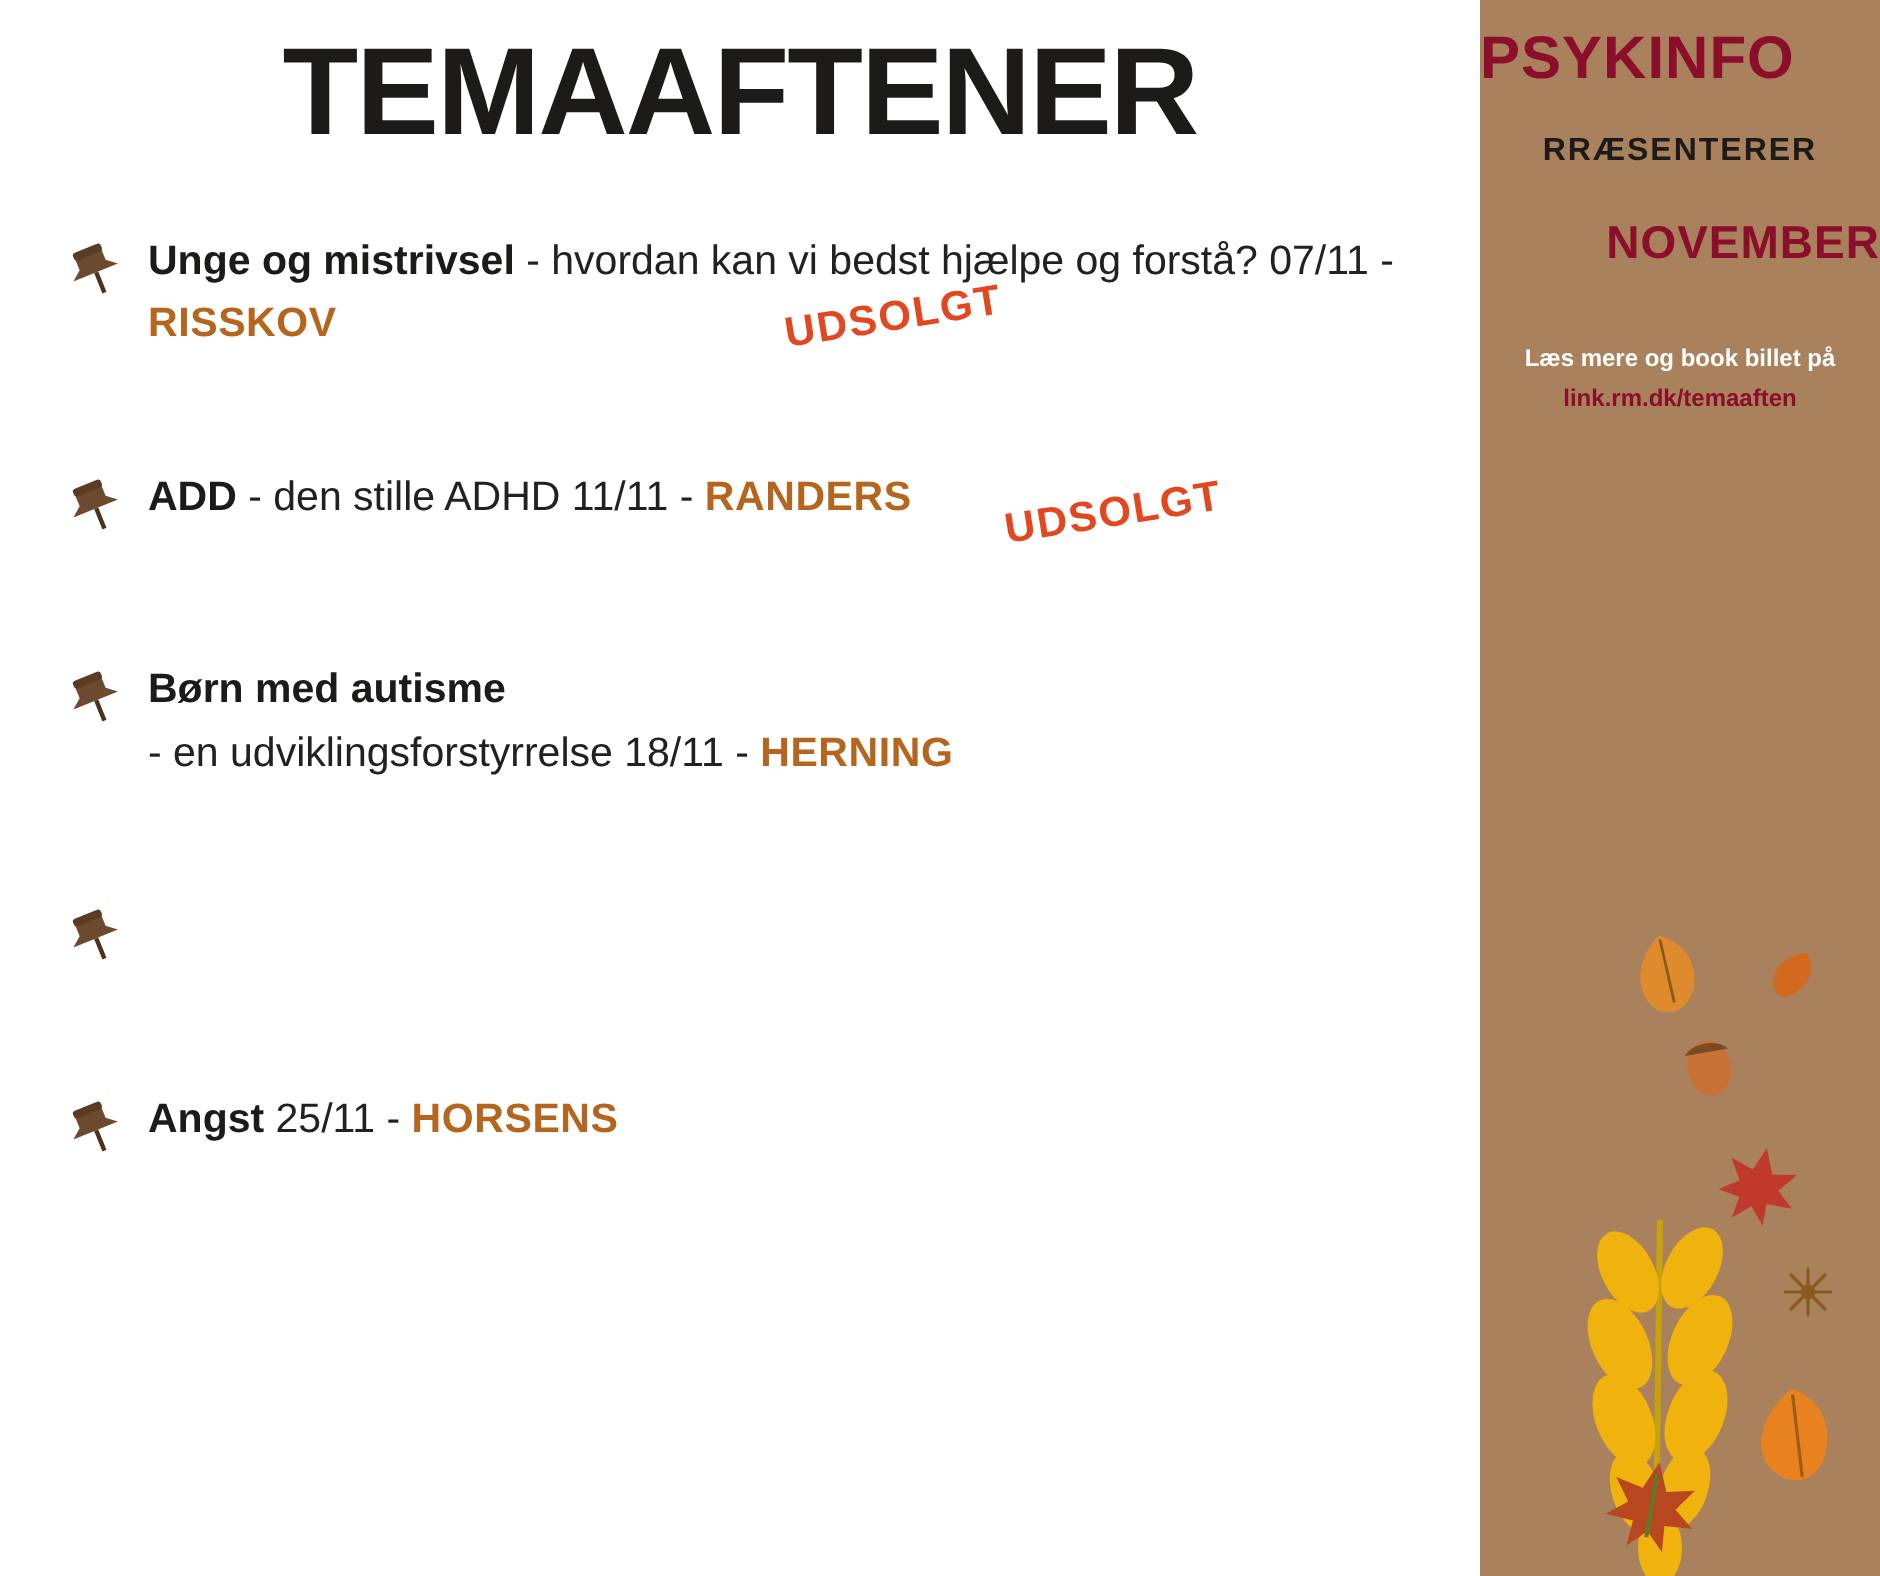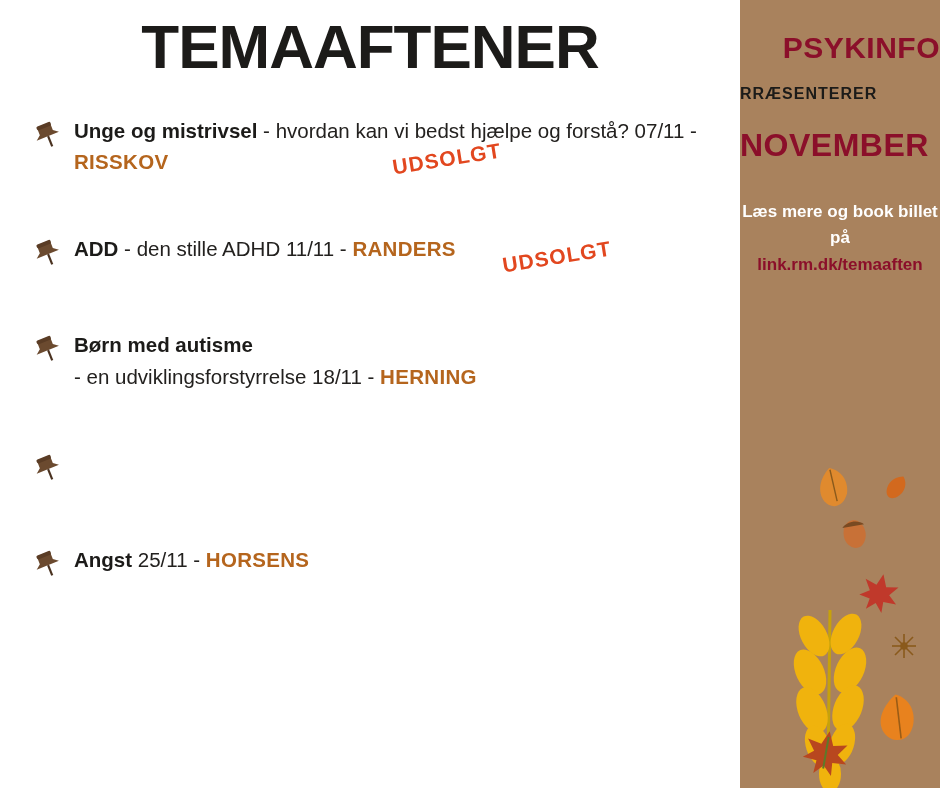--- a/index.html
+++ b/index.html
@@ -96,8 +96,8 @@
     overflow: hidden;
   }
   .brand {
-    text-align: right;
-    padding-top: 30px;
+    text-align: left;
+    padding-top: 12px;
     font-family: "Liberation Sans", sans-serif;
     font-weight: bold;
     font-size: 30px;

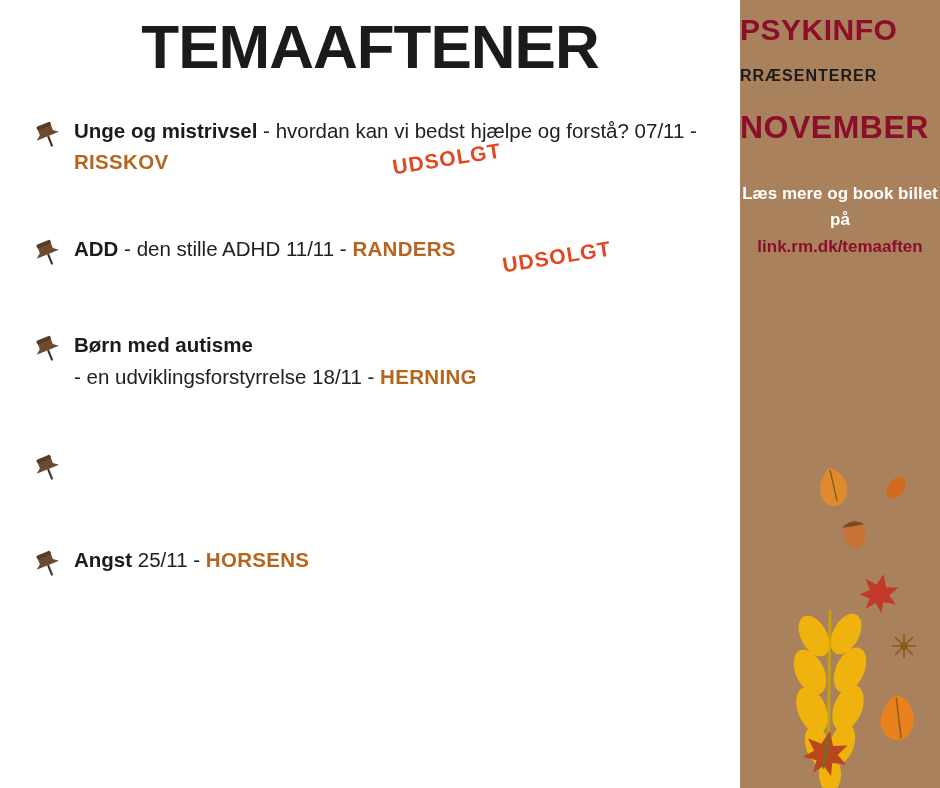--- a/index.html
+++ b/index.html
@@ -106,7 +106,7 @@
     letter-spacing: 0.5px;
   }
   .presents {
-    text-align: left;
+    text-align: center;
     margin-top: 20px;
     font-weight: bold;
     font-size: 16px;

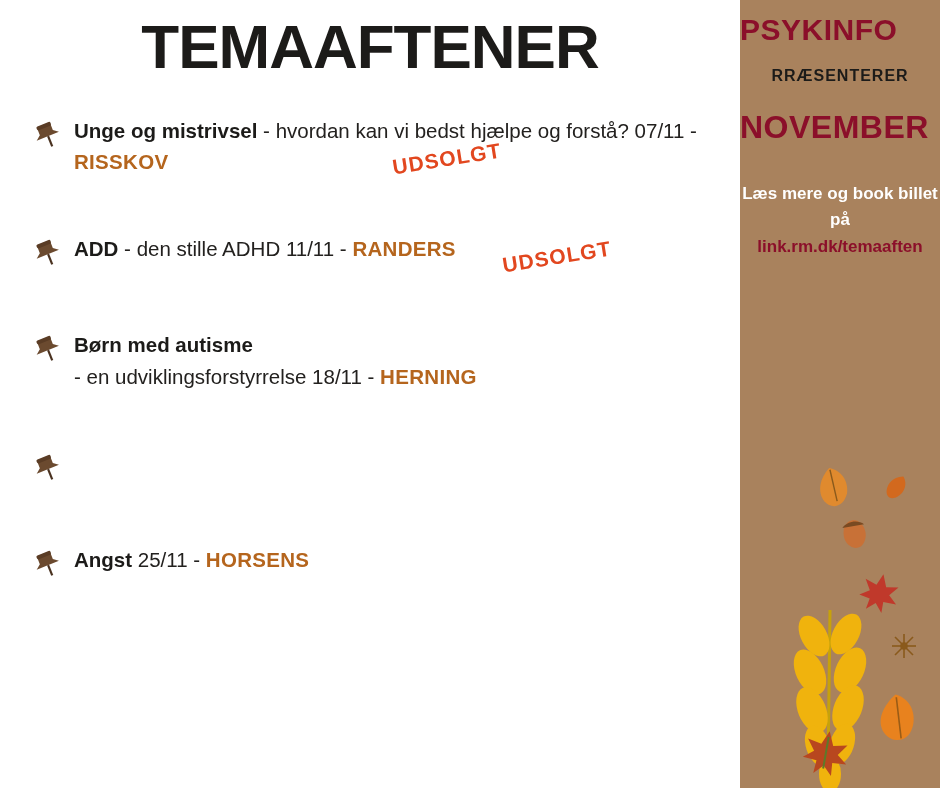--- a/index.html
+++ b/index.html
@@ -114,10 +114,10 @@
     color: #1c1b19;
   }
   .month {
-    text-align: left;
+    text-align: right;
     margin-top: 22px;
     font-weight: bold;
-    font-size: 32px;
+    font-size: 23px;
     line-height: 1.25;
     color: #8b0f2a;
     letter-spacing: 0.5px;

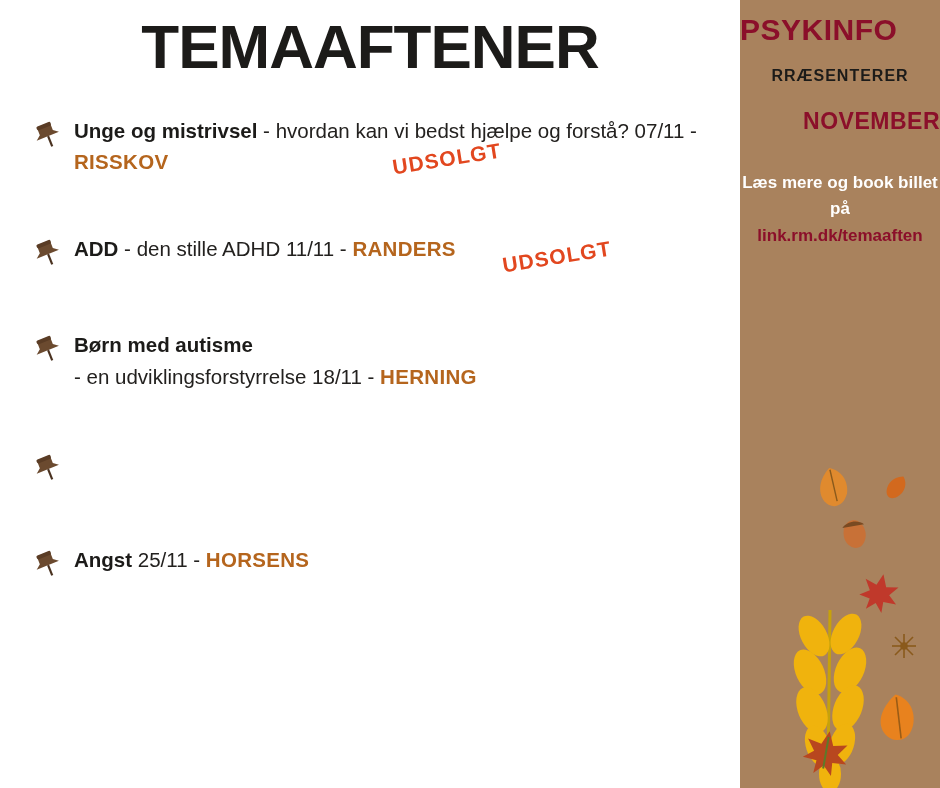--- a/index.html
+++ b/index.html
@@ -125,7 +125,7 @@
   .booking {
     text-align: center;
     margin-top: 34px;
-    font-size: 17px;
+    font-size: 12px;
     line-height: 1.5;
     font-weight: bold;
     color: #ffffff;

